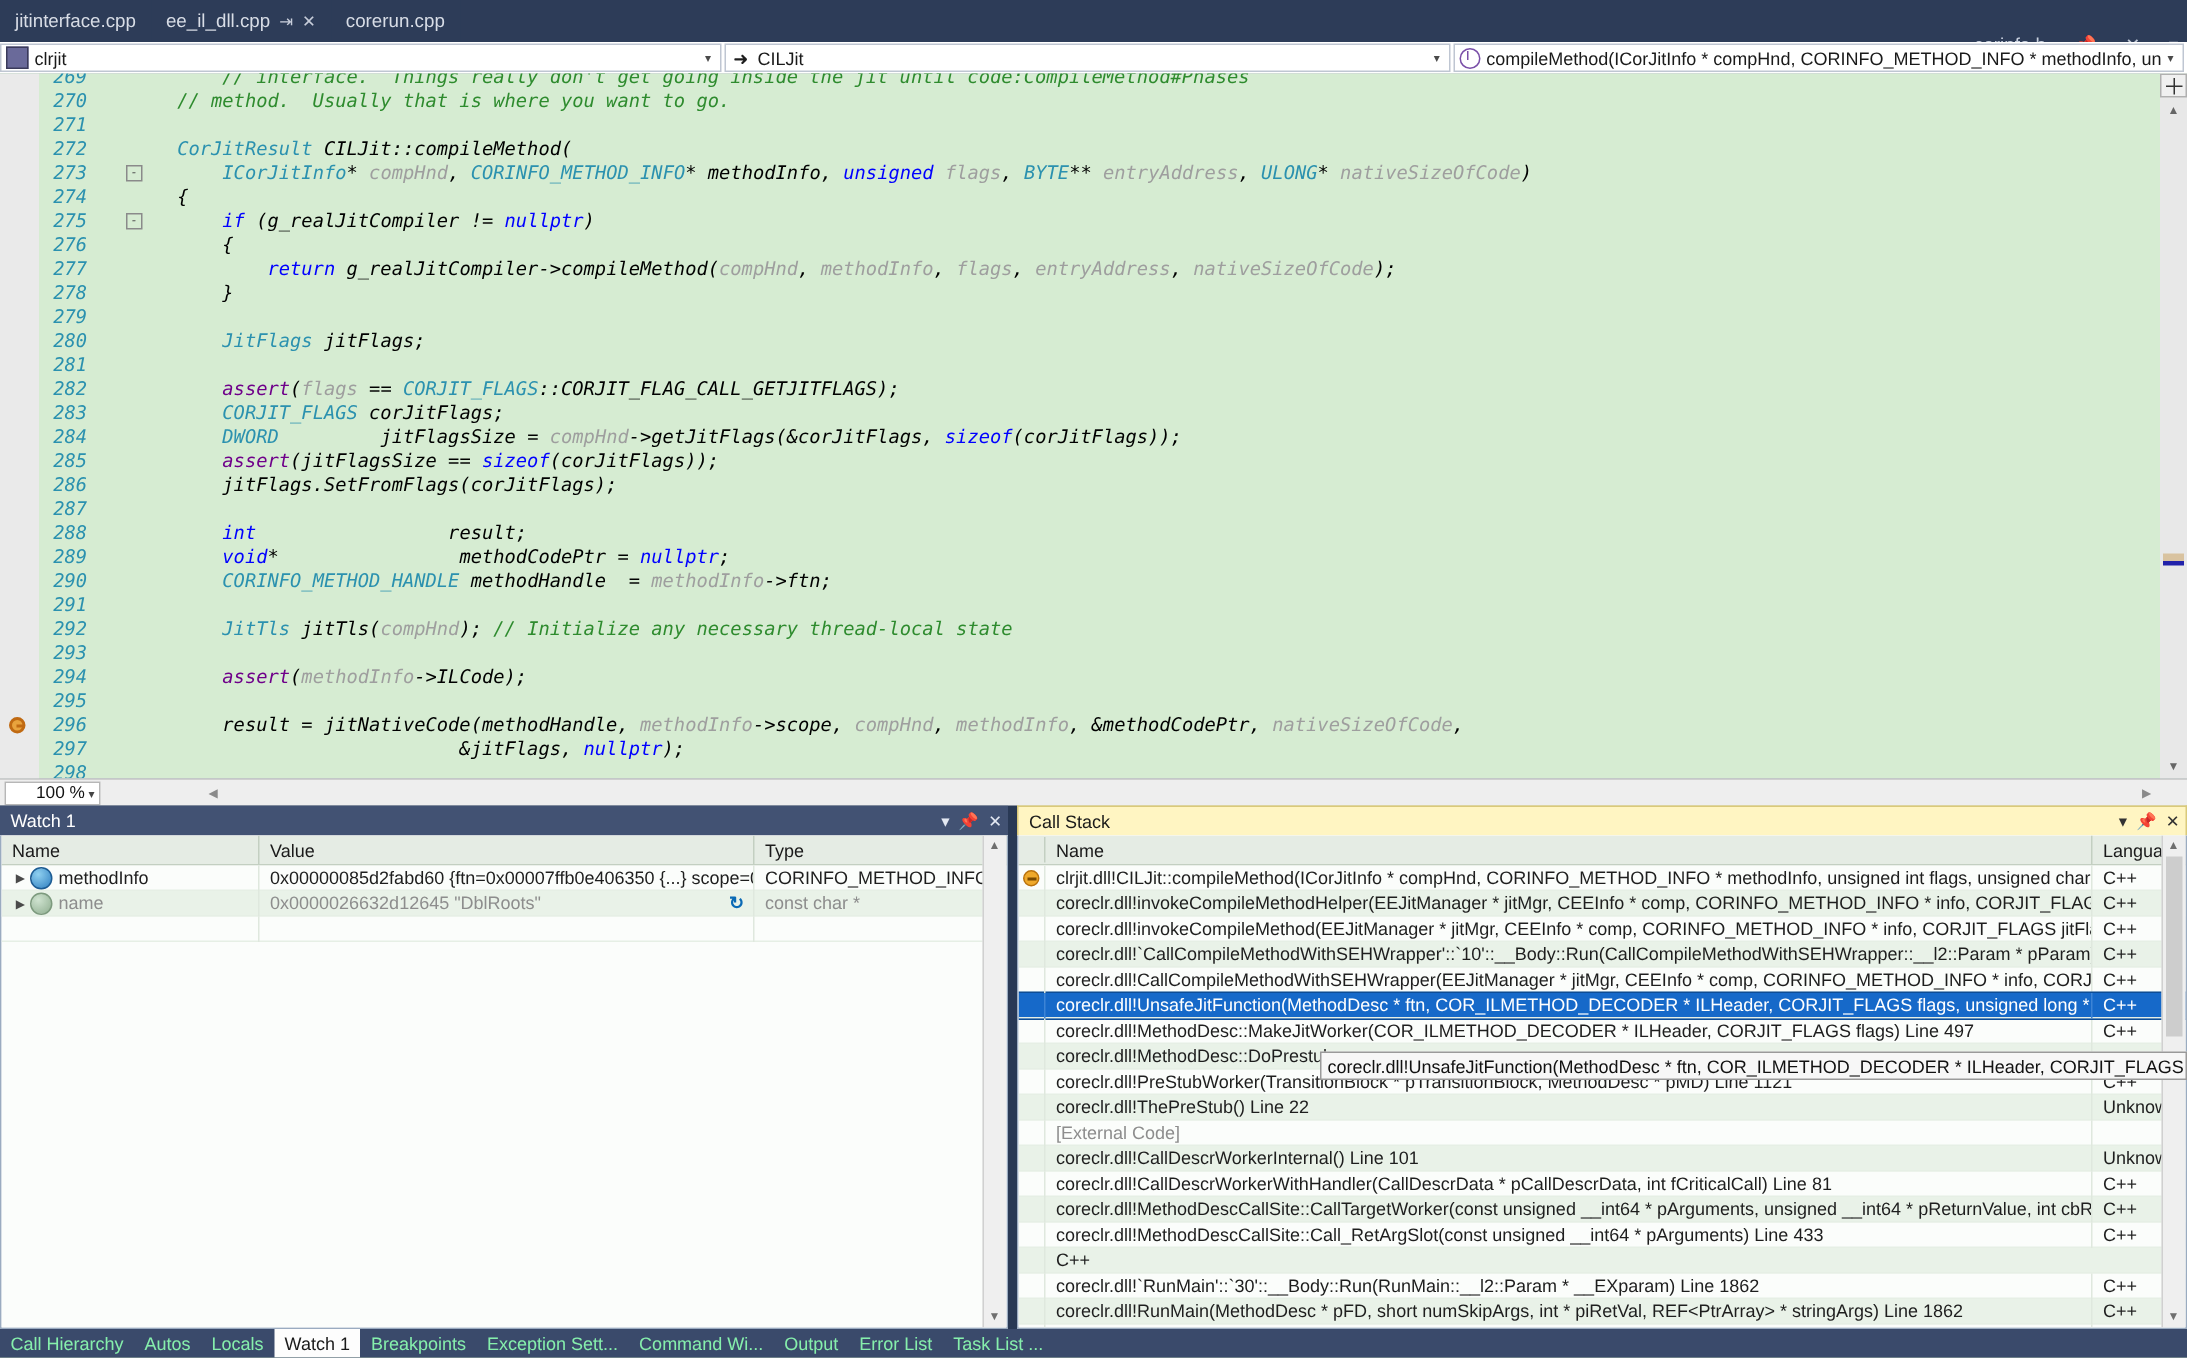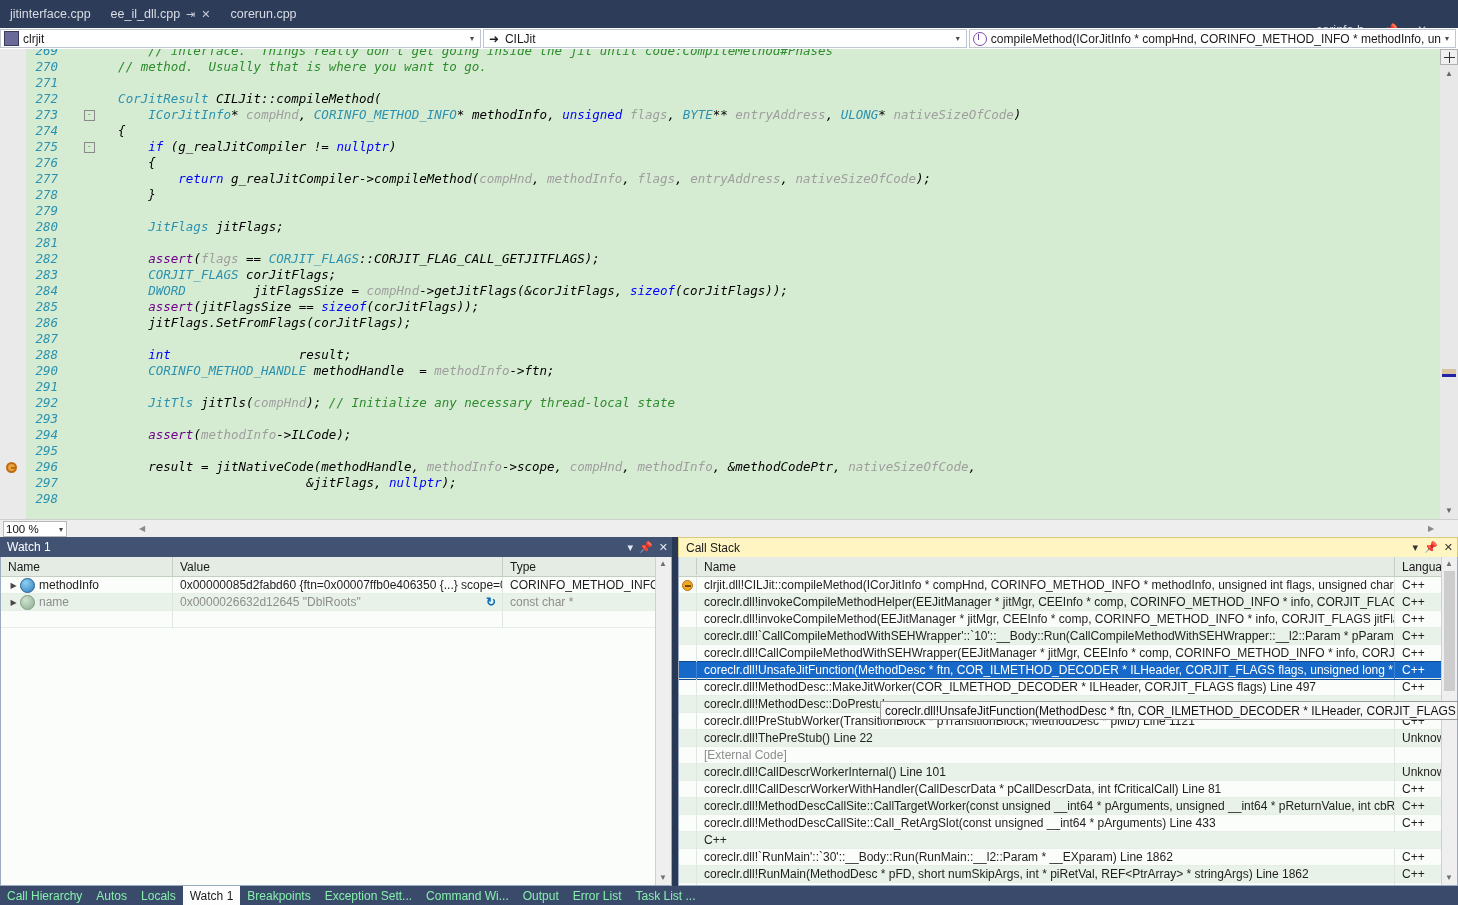--- a/index.html
+++ b/index.html
@@ -203,6 +203,7 @@
           <div class="cline"><span class="lnum">286</span><span class="ctext"><span class="t-txt">        jitFlags.SetFromFlags(corJitFlags);</span></span></div>
           <div class="cline"><span class="lnum">287</span><span class="ctext"><span class="t-txt"></span></span></div>
           <div class="cline"><span class="lnum">288</span><span class="ctext"><span class="t-txt">        </span><span class="t-kw">int</span><span class="t-txt">                 result;</span></span></div>
+          <div class="cline"><span class="lnum">289</span><span class="ctext"><span class="t-txt">        </span><span class="t-kw">void</span><span class="t-txt">*                methodCodePtr = </span><span class="t-kw">nullptr</span><span class="t-txt">;</span></span></div>
           <div class="cline"><span class="lnum">290</span><span class="ctext"><span class="t-txt">        </span><span class="t-type">CORINFO_METHOD_HANDLE</span><span class="t-txt"> methodHandle  = </span><span class="t-gray">methodInfo</span><span class="t-txt">-&gt;ftn;</span></span></div>
           <div class="cline"><span class="lnum">291</span><span class="ctext"><span class="t-txt"></span></span></div>
           <div class="cline"><span class="lnum">292</span><span class="ctext"><span class="t-txt">        </span><span class="t-type">JitTls</span><span class="t-txt"> jitTls(</span><span class="t-gray">compHnd</span><span class="t-txt">); </span><span class="t-com">// Initialize any necessary thread-local state</span></span></div>

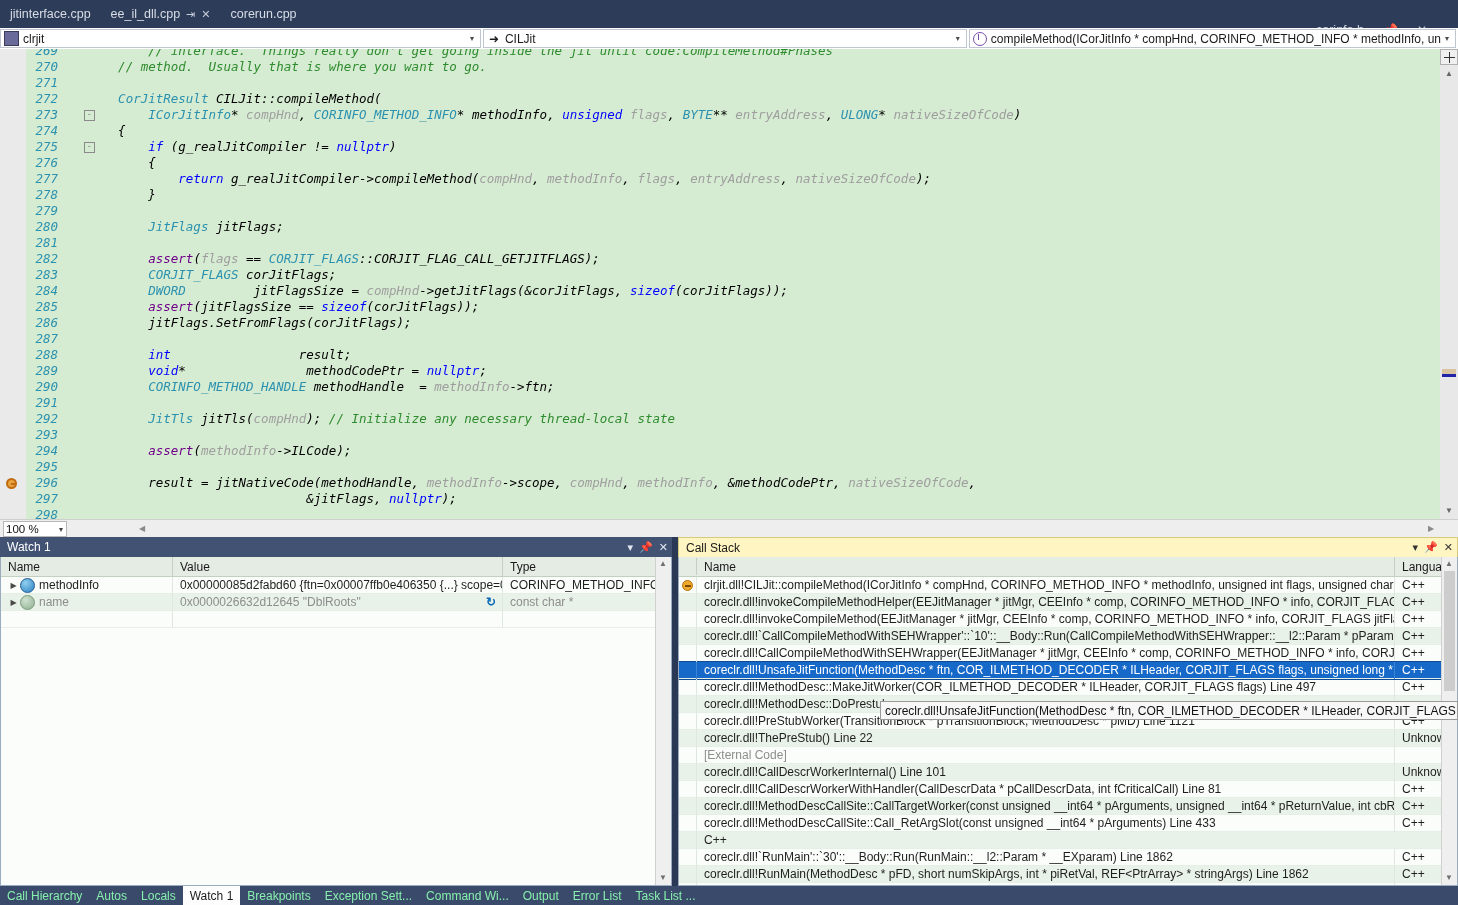--- a/index.html
+++ b/index.html
@@ -70,7 +70,7 @@
 
   
   .ed-bottom{position:absolute;left:0;top:519px;width:1458px;height:18px;background:#eeeeee;border-top:1px solid #cfcfcf;display:flex;align-items:center;}
-  .zoombox{width:64px;height:16px;margin-left:3px;background:#fff;border:1px solid #b7b7b7;display:flex;align-items:center;font-size:11.5px;color:#111;padding-left:2px;box-sizing:border-box;}
+  .zoombox{width:64px;height:16px;margin-left:3px;background:#fff;border:1px solid #b7b7b7;display:flex;align-items:center;font-size:11.5px;color:#111;padding-left:20px;box-sizing:border-box;}
   .zoombox .zcaret{margin-left:auto;margin-right:3px;font-size:8px;color:#444;}
   .hscroll{flex:1;height:16px;margin:0 2px;background:#eeeeee;position:relative;}
   .hscroll .hl,.hscroll .hr{position:absolute;top:0;width:14px;height:16px;text-align:center;line-height:16px;font-size:8px;color:#8a8a8a;}

